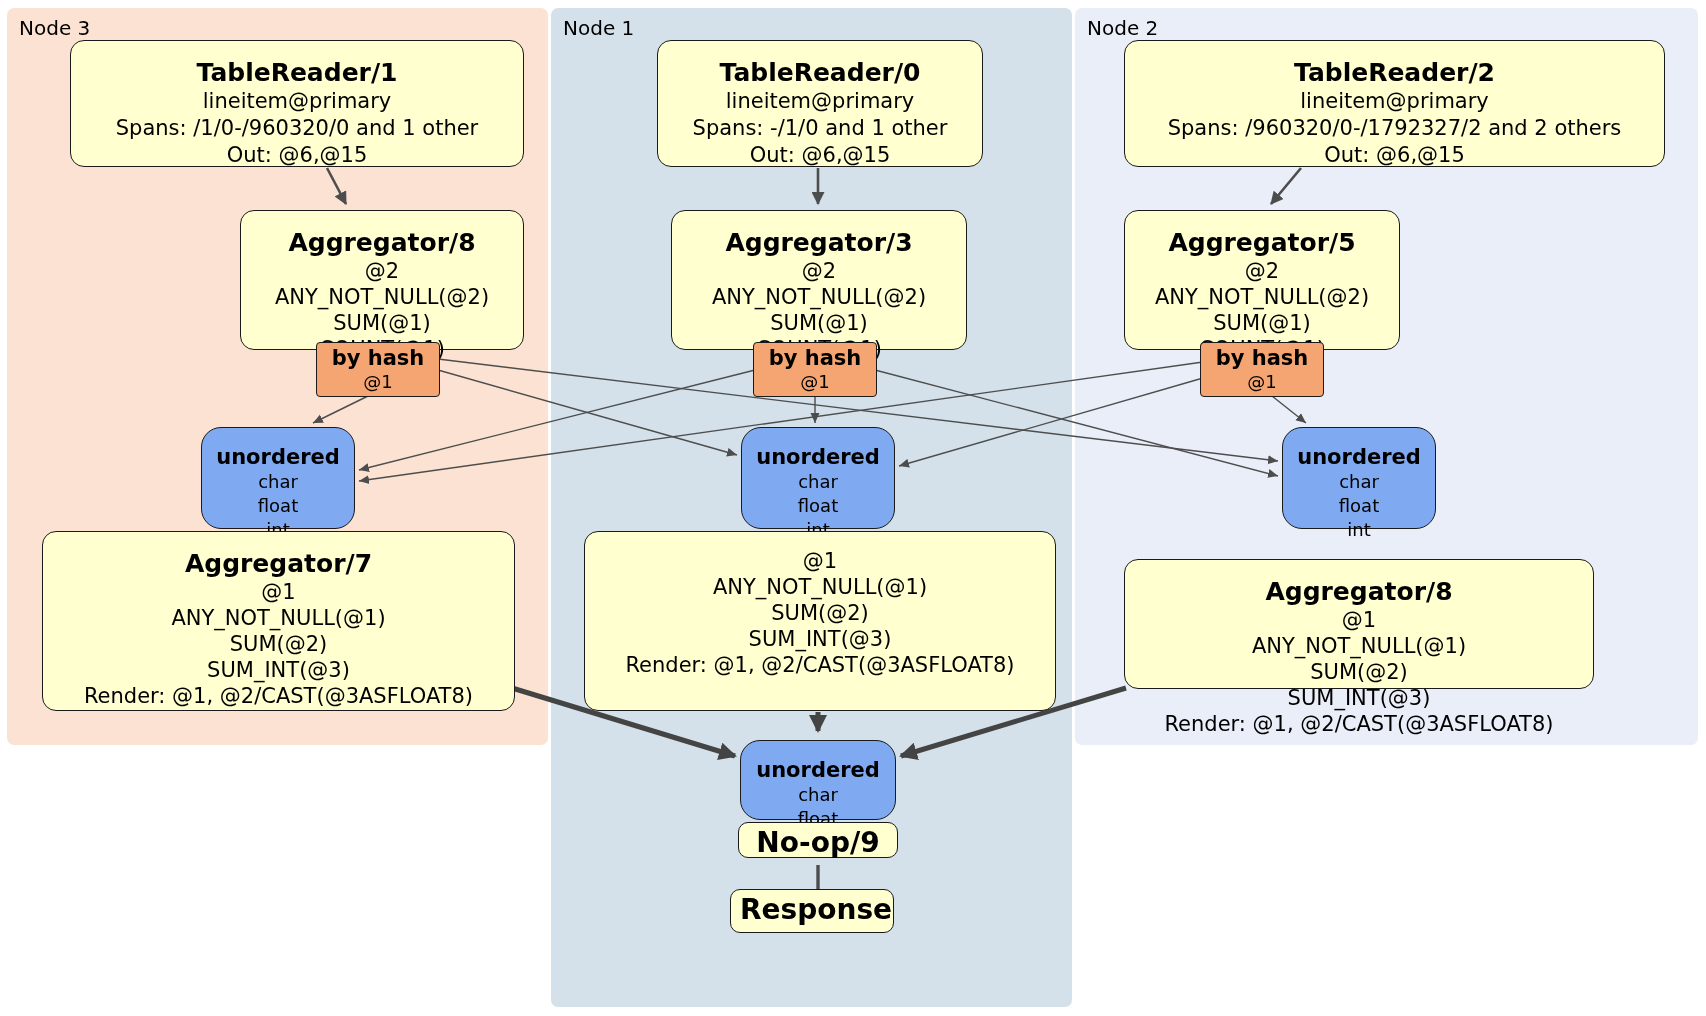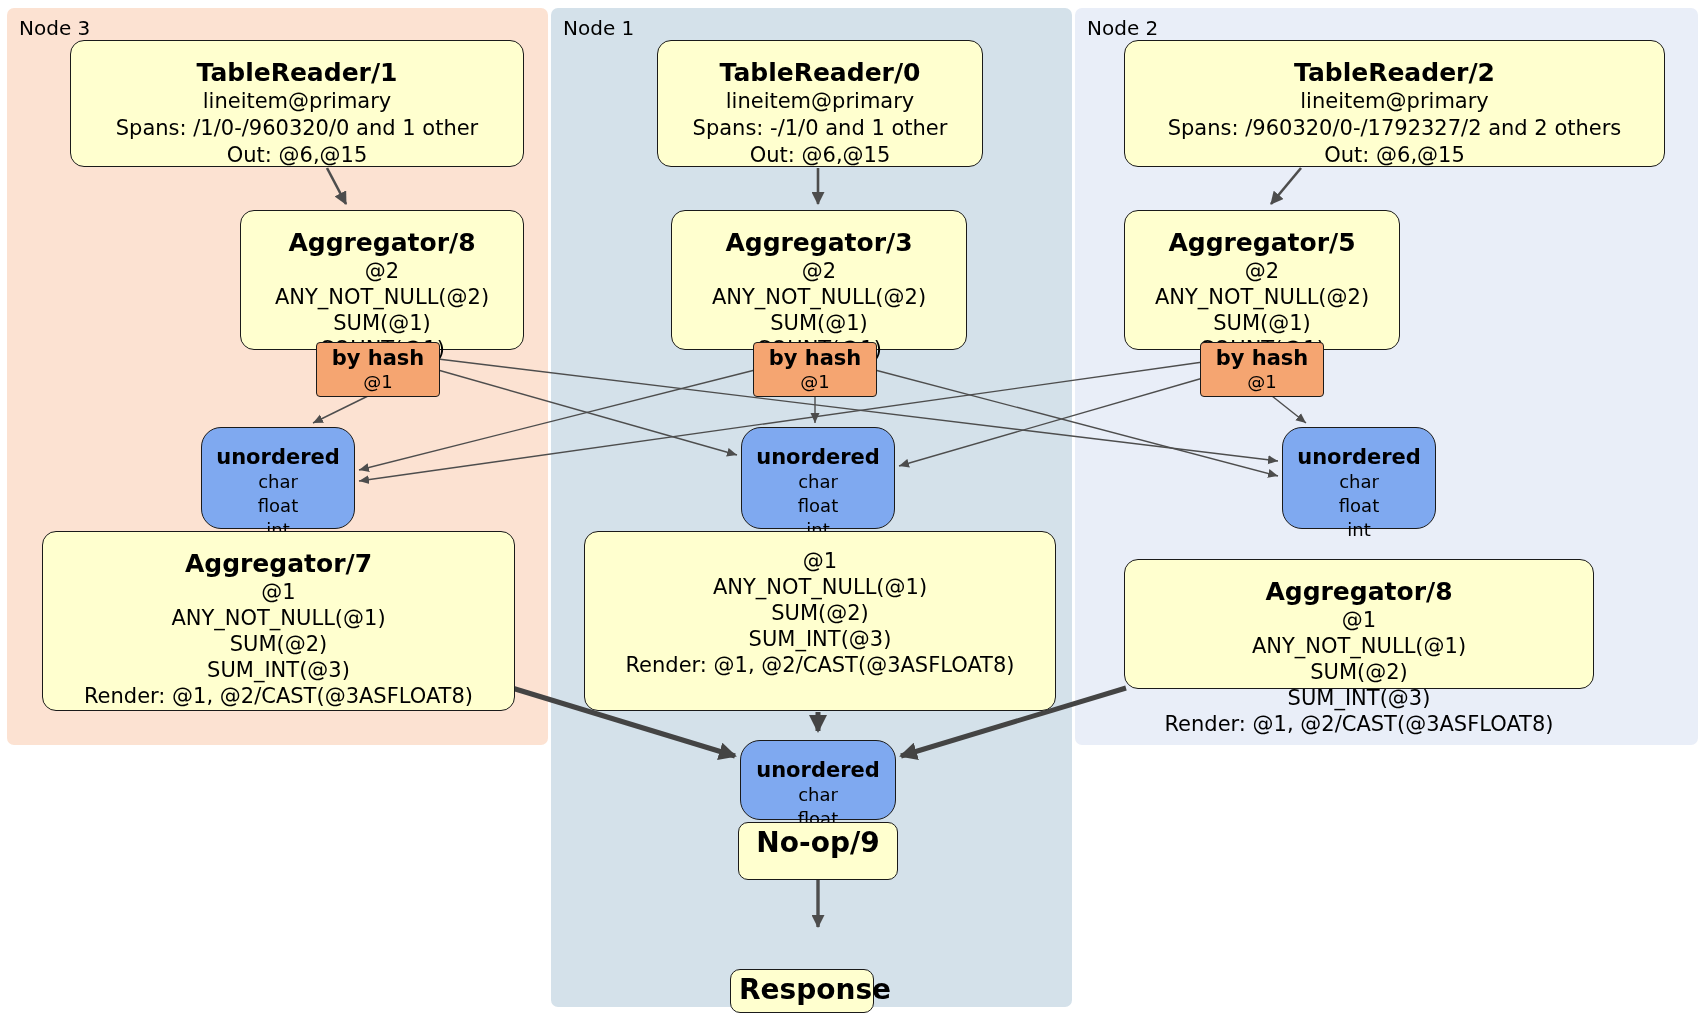--- a/index.html
+++ b/index.html
@@ -191,7 +191,7 @@
     <div class="sync-line">char</div>
     <div class="sync-line">float</div>
   </div>
-  <div class="box small-proc" style="left:738px;top:822px;width:160px;height:58px;">
+  <div class="box small-proc" style="left:738px;top:822px;width:160px;height:36px;">
     <div class="big-title">No-op/9</div>
   </div>
   <div class="box small-proc" style="left:730px;top:969px;width:144px;height:44px;padding-left:8px;">

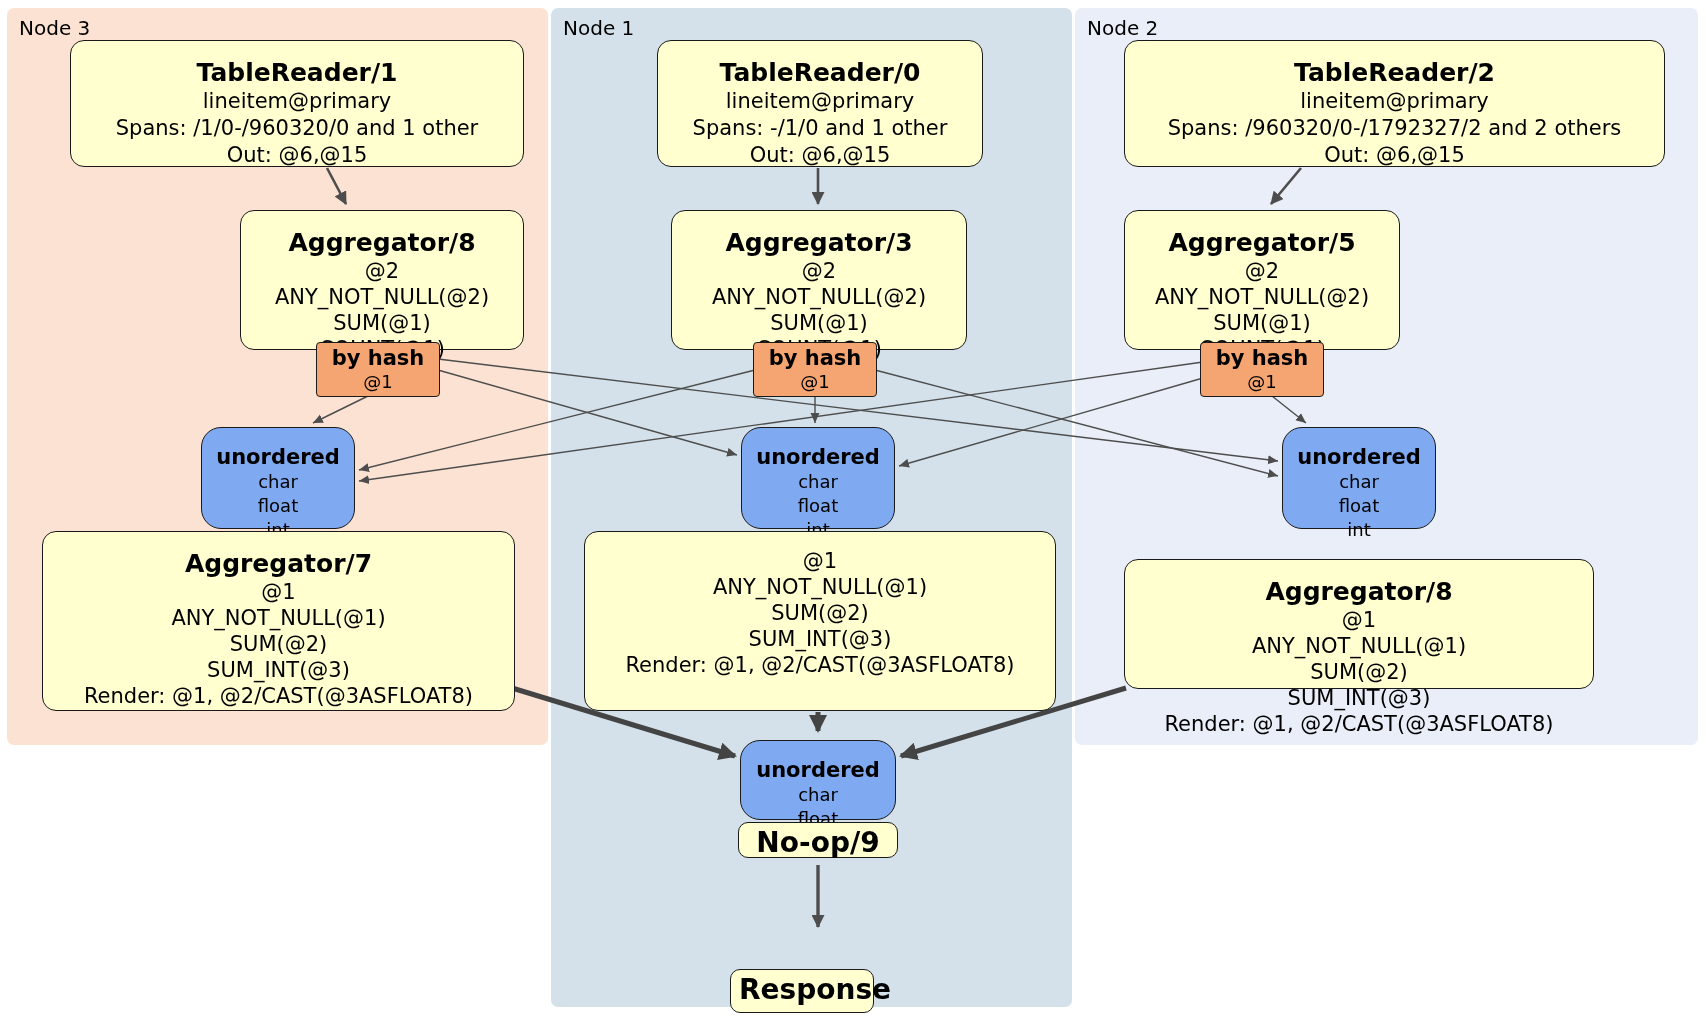--- a/index.html
+++ b/index.html
@@ -194,7 +194,7 @@
   <div class="box small-proc" style="left:738px;top:822px;width:160px;height:36px;">
     <div class="big-title">No-op/9</div>
   </div>
-  <div class="box small-proc" style="left:730px;top:969px;width:144px;height:44px;padding-left:8px;">
+  <div class="box small-proc" style="left:730px;top:889px;width:164px;height:44px;padding-left:8px;">
     <div class="big-title">Response</div>
   </div>
 

